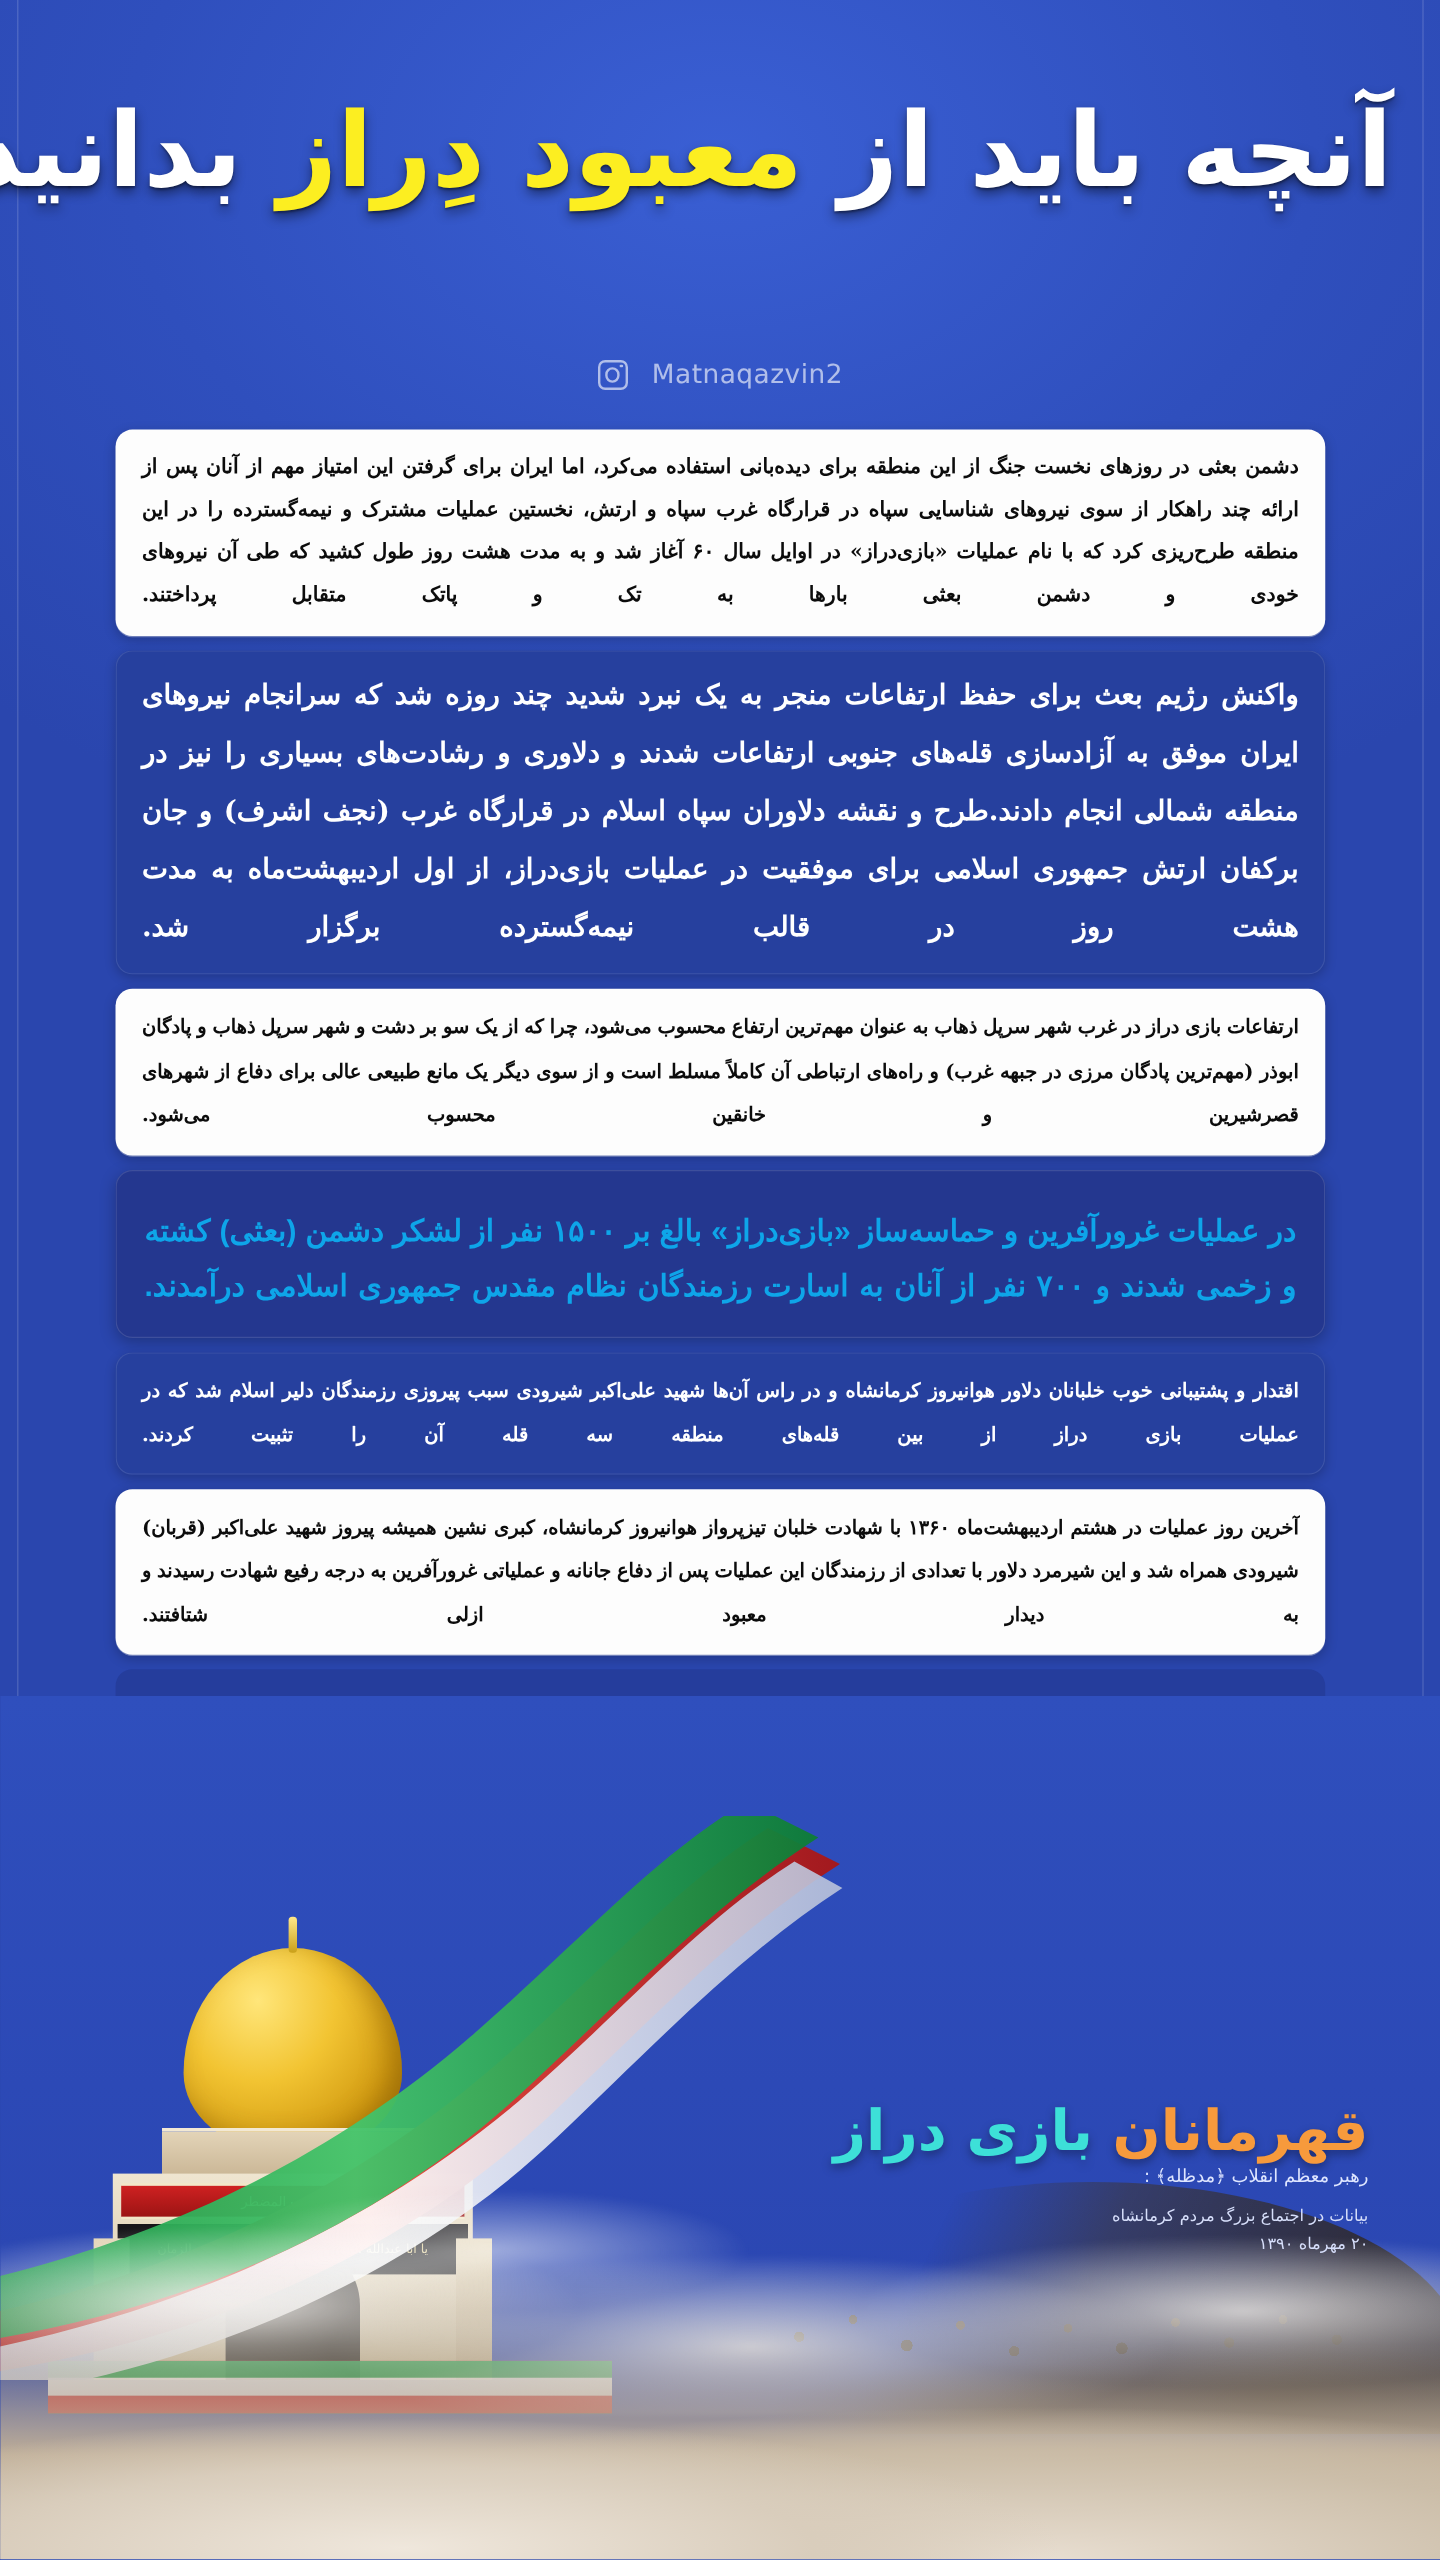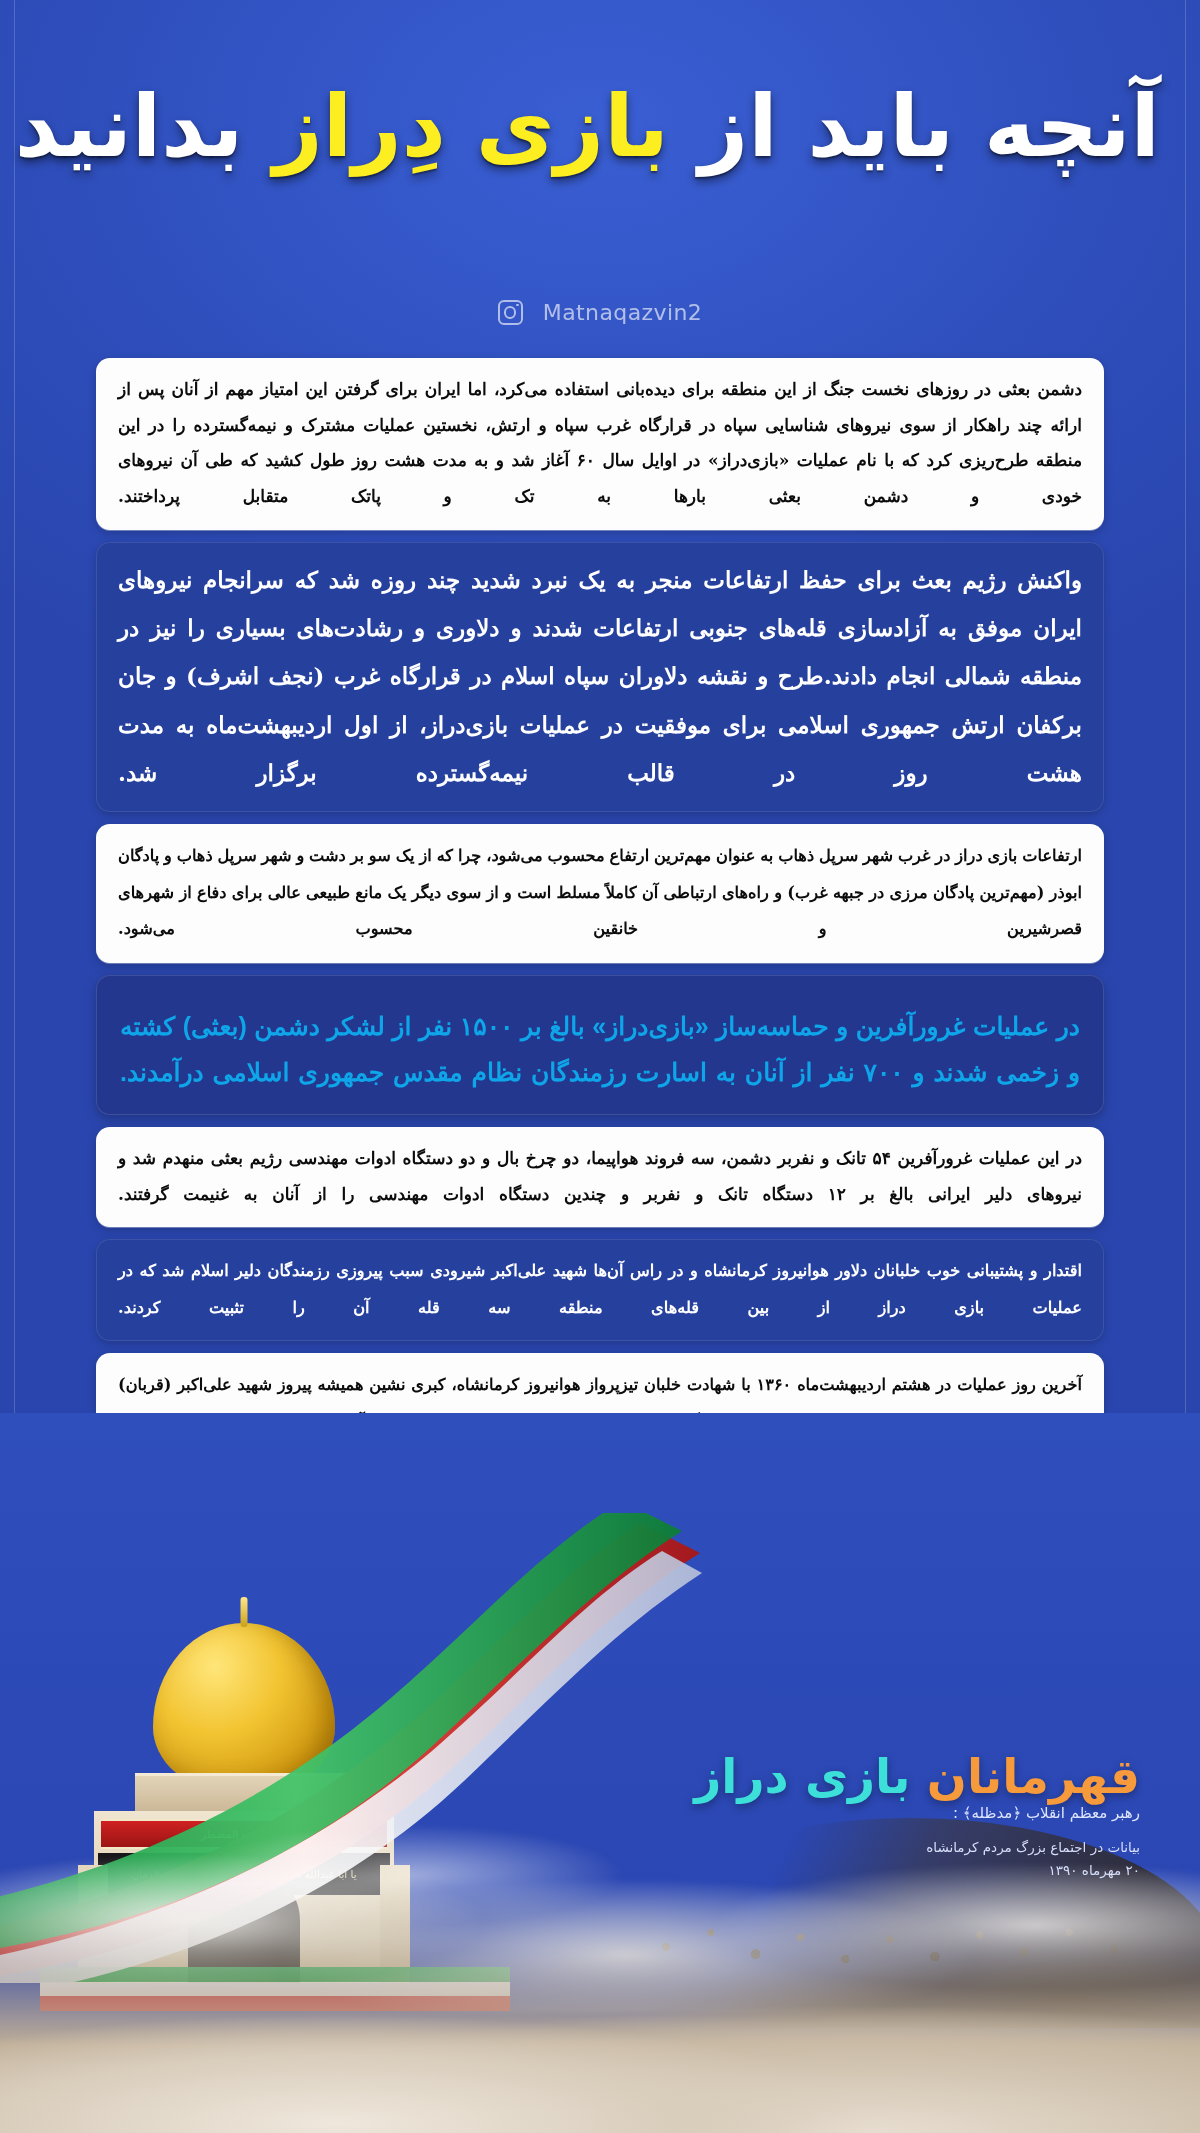--- a/index.html
+++ b/index.html
@@ -275,7 +275,7 @@
   <div class="edge-line r"></div>
 
   <div class="title-wrap">
-    <div class="title"><span>آنچه باید از </span><span class="hl">بازی دِراز</span><span> بدانید</span></div>
+    <div class="title"><span>آنچه باید از </span><span class="hl">معبود دِراز</span><span> بدانید</span></div>
   </div>
 
   <div class="ig">

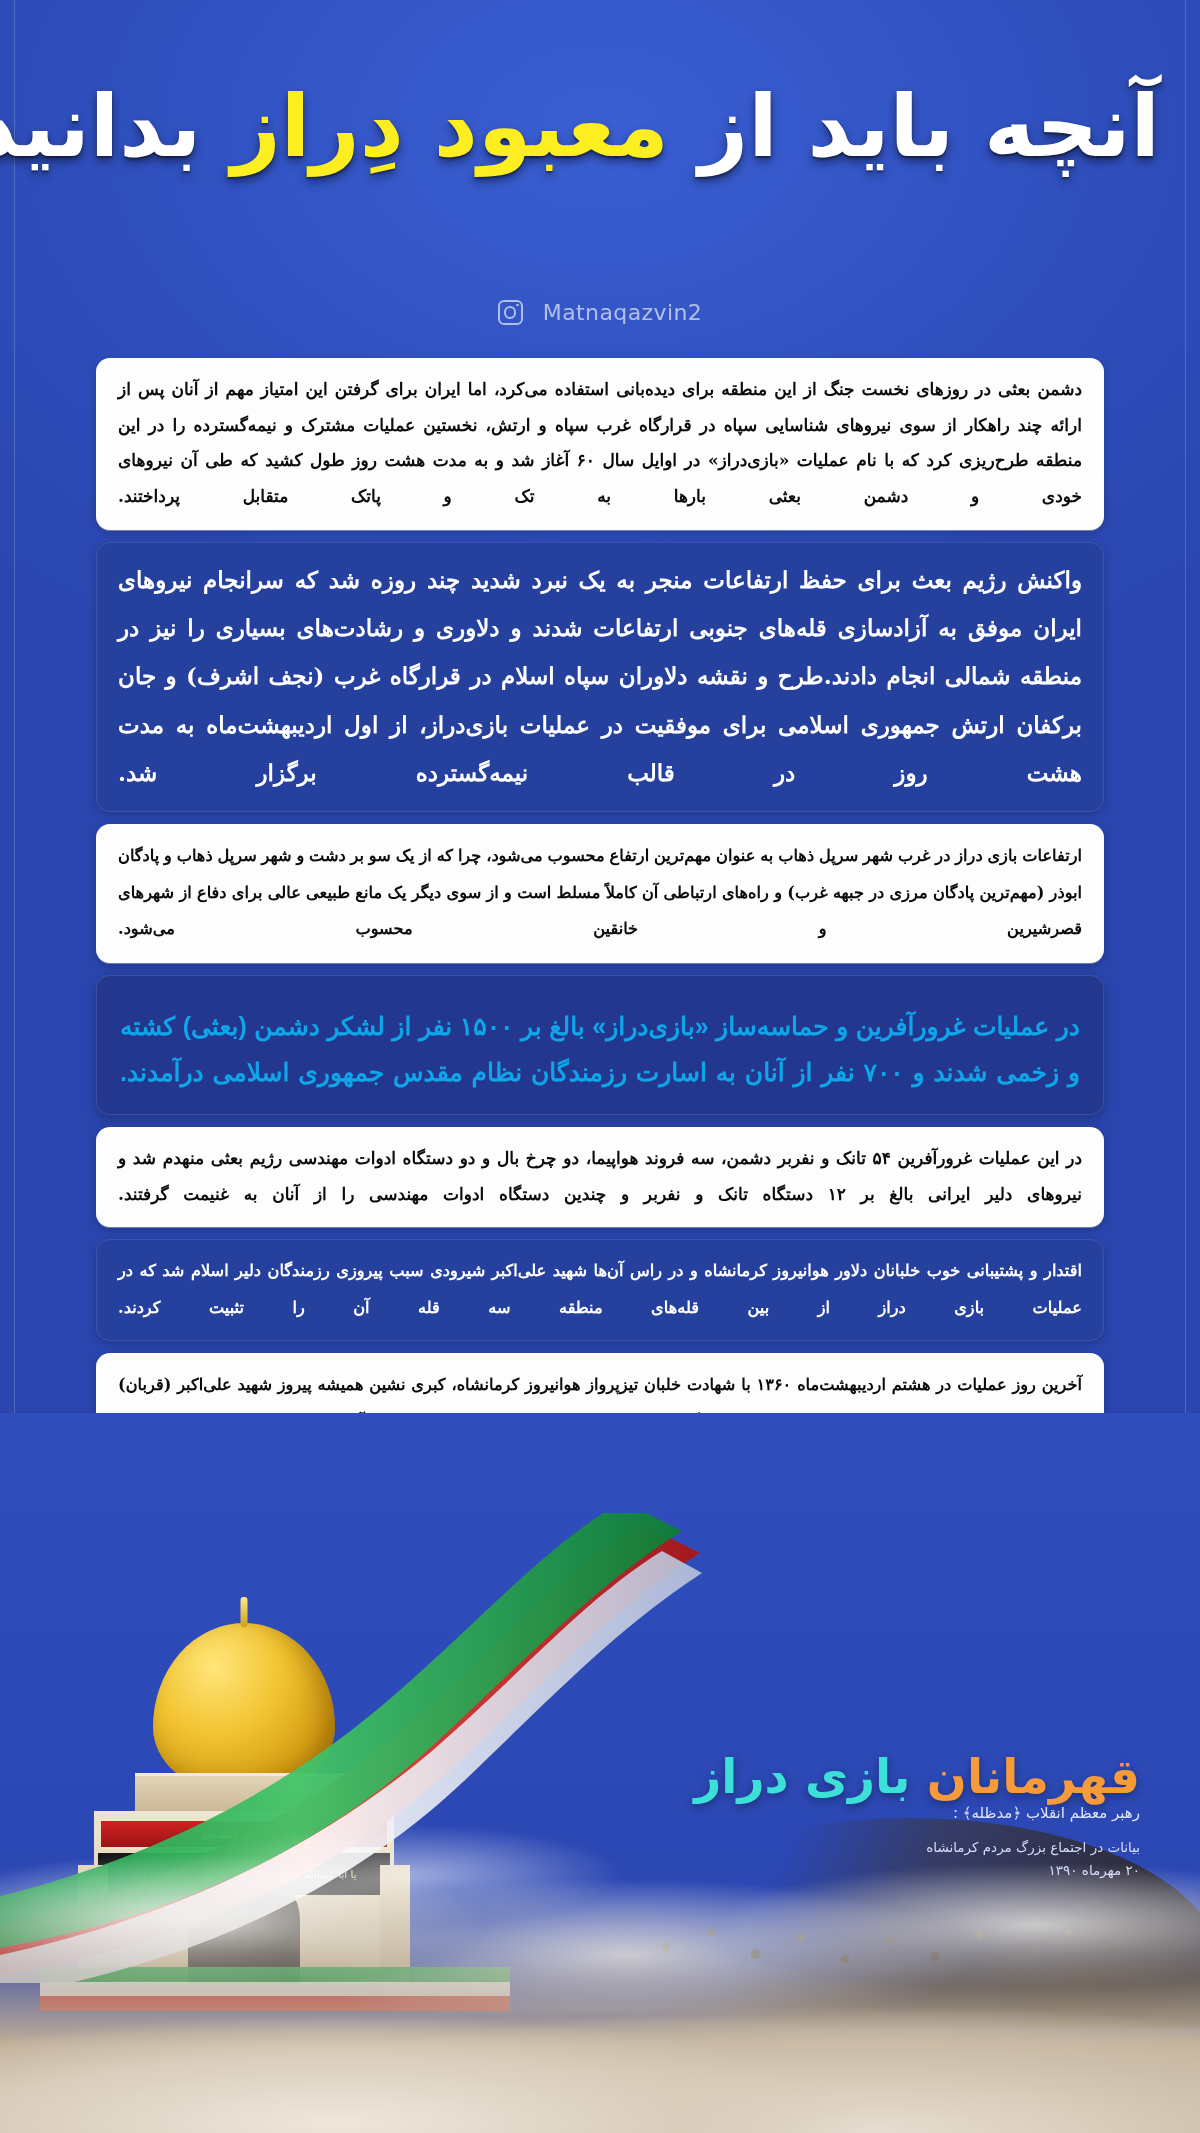--- a/index.html
+++ b/index.html
@@ -288,7 +288,6 @@
     <div class="blk dark"><span>واکنش رژیم بعث برای حفظ ارتفاعات منجر به یک نبرد شدید چند روزه شد که سرانجام نیروهای ایران موفق به آزادسازی قله‌های جنوبی ارتفاعات شدند و دلاوری و رشادت‌های بسیاری را نیز در منطقه شمالی انجام دادند.طرح و نقشه دلاوران سپاه اسلام در قرارگاه غرب (نجف اشرف) و جان برکفان ارتش جمهوری اسلامی برای موفقیت در عملیات بازی‌دراز، از اول اردیبهشت‌ماه به مدت هشت روز در قالب نیمه‌گسترده برگزار شد.</span></div>
     <div class="blk light condensed"><span>ارتفاعات بازی دراز در غرب شهر سرپل ذهاب به عنوان مهم‌ترین ارتفاع محسوب می‌شود، چرا که از یک سو بر دشت و شهر سرپل ذهاب و پادگان ابوذر (مهم‌ترین پادگان مرزی در جبهه غرب) و راه‌های ارتباطی آن کاملاً مسلط است و از سوی دیگر یک مانع طبیعی عالی برای دفاع از شهرهای قصرشیرین و خانقین محسوب می‌شود.</span></div>
     <div class="blk feature"><span>در عملیات غرورآفرین و حماسه‌ساز «بازی‌دراز» بالغ بر ۱۵۰۰ نفر از لشکر دشمن (بعثی) کشته و زخمی شدند و ۷۰۰ نفر از آنان به اسارت رزمندگان نظام مقدس جمهوری اسلامی درآمدند.</span></div>
-    <div class="blk light"><span>در این عملیات غرورآفرین ۵۴ تانک و نفربر دشمن، سه فروند هواپیما، دو چرخ بال و دو دستگاه ادوات مهندسی رژیم بعثی منهدم شد و نیروهای دلیر ایرانی بالغ بر ۱۲ دستگاه تانک و نفربر و چندین دستگاه ادوات مهندسی را از آنان به غنیمت گرفتند.</span></div>
     <div class="blk dark condensed"><span>اقتدار و پشتیبانی خوب خلبانان دلاور هوانیروز کرمانشاه و در راس آن‌ها شهید علی‌اکبر شیرودی سبب پیروزی رزمندگان دلیر اسلام شد که در عملیات بازی دراز از بین قله‌های منطقه سه قله آن را تثبیت کردند.</span></div>
     <div class="blk light condensed"><span>آخرین روز عملیات در هشتم اردیبهشت‌ماه ۱۳۶۰ با شهادت خلبان تیزپرواز هوانیروز کرمانشاه، کبری نشین همیشه پیروز شهید علی‌اکبر (قربان) شیرودی همراه شد و این شیرمرد دلاور با تعدادی از رزمندگان این عملیات پس از دفاع جانانه و عملیاتی غرورآفرین به درجه رفیع شهادت رسیدند و به دیدار معبود ازلی شتافتند.</span></div>
     <div class="blk last"><span>پیروزی در سایر عملیات‌های دوران دفاع مقدس در عملیات بازی دراز خلاصه می‌شد و نقش استراتژیک این منطقه با ارتفاعات پرشیب و صعب العبور دارای اهمیت بسیاری است، همچنین تامین امنیت مرزهای آن امروز از افتخارات نظام مقدس جمهوری اسلامی می باشد.</span></div>

